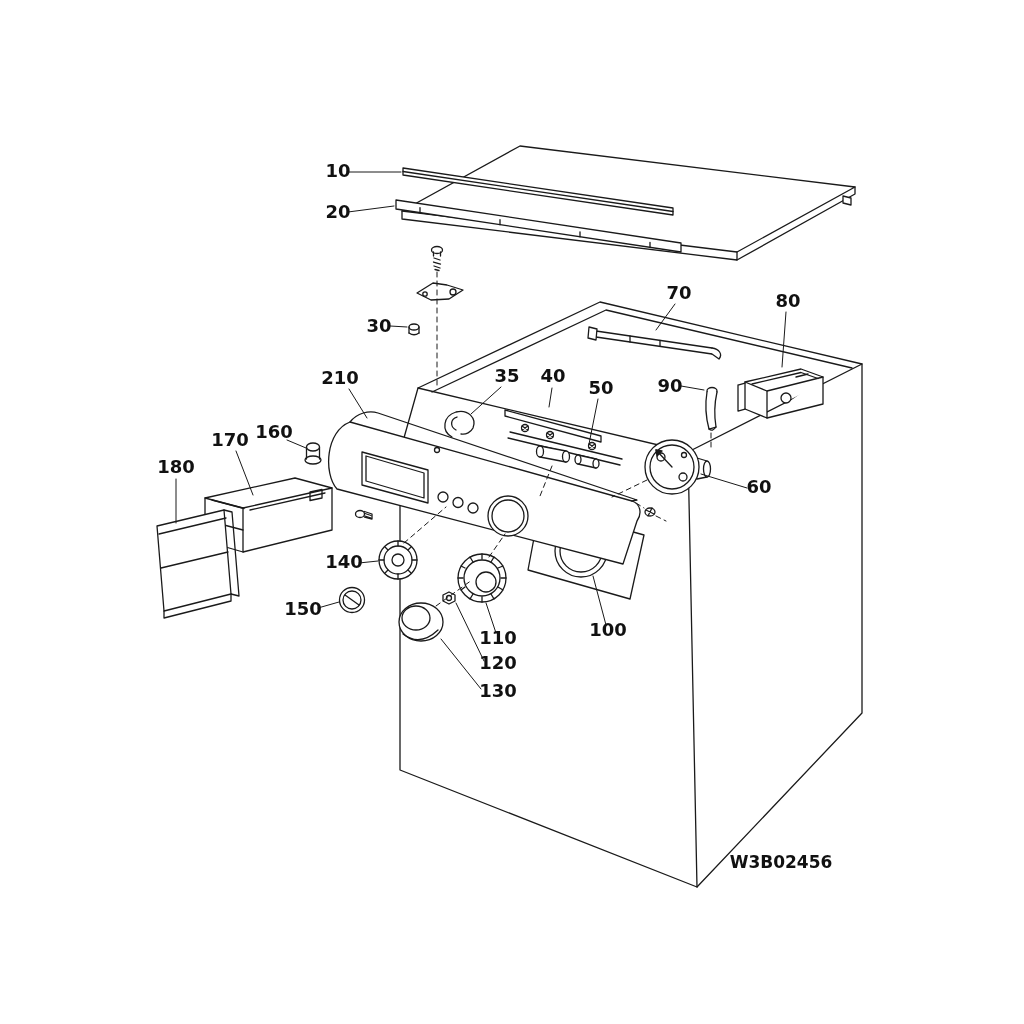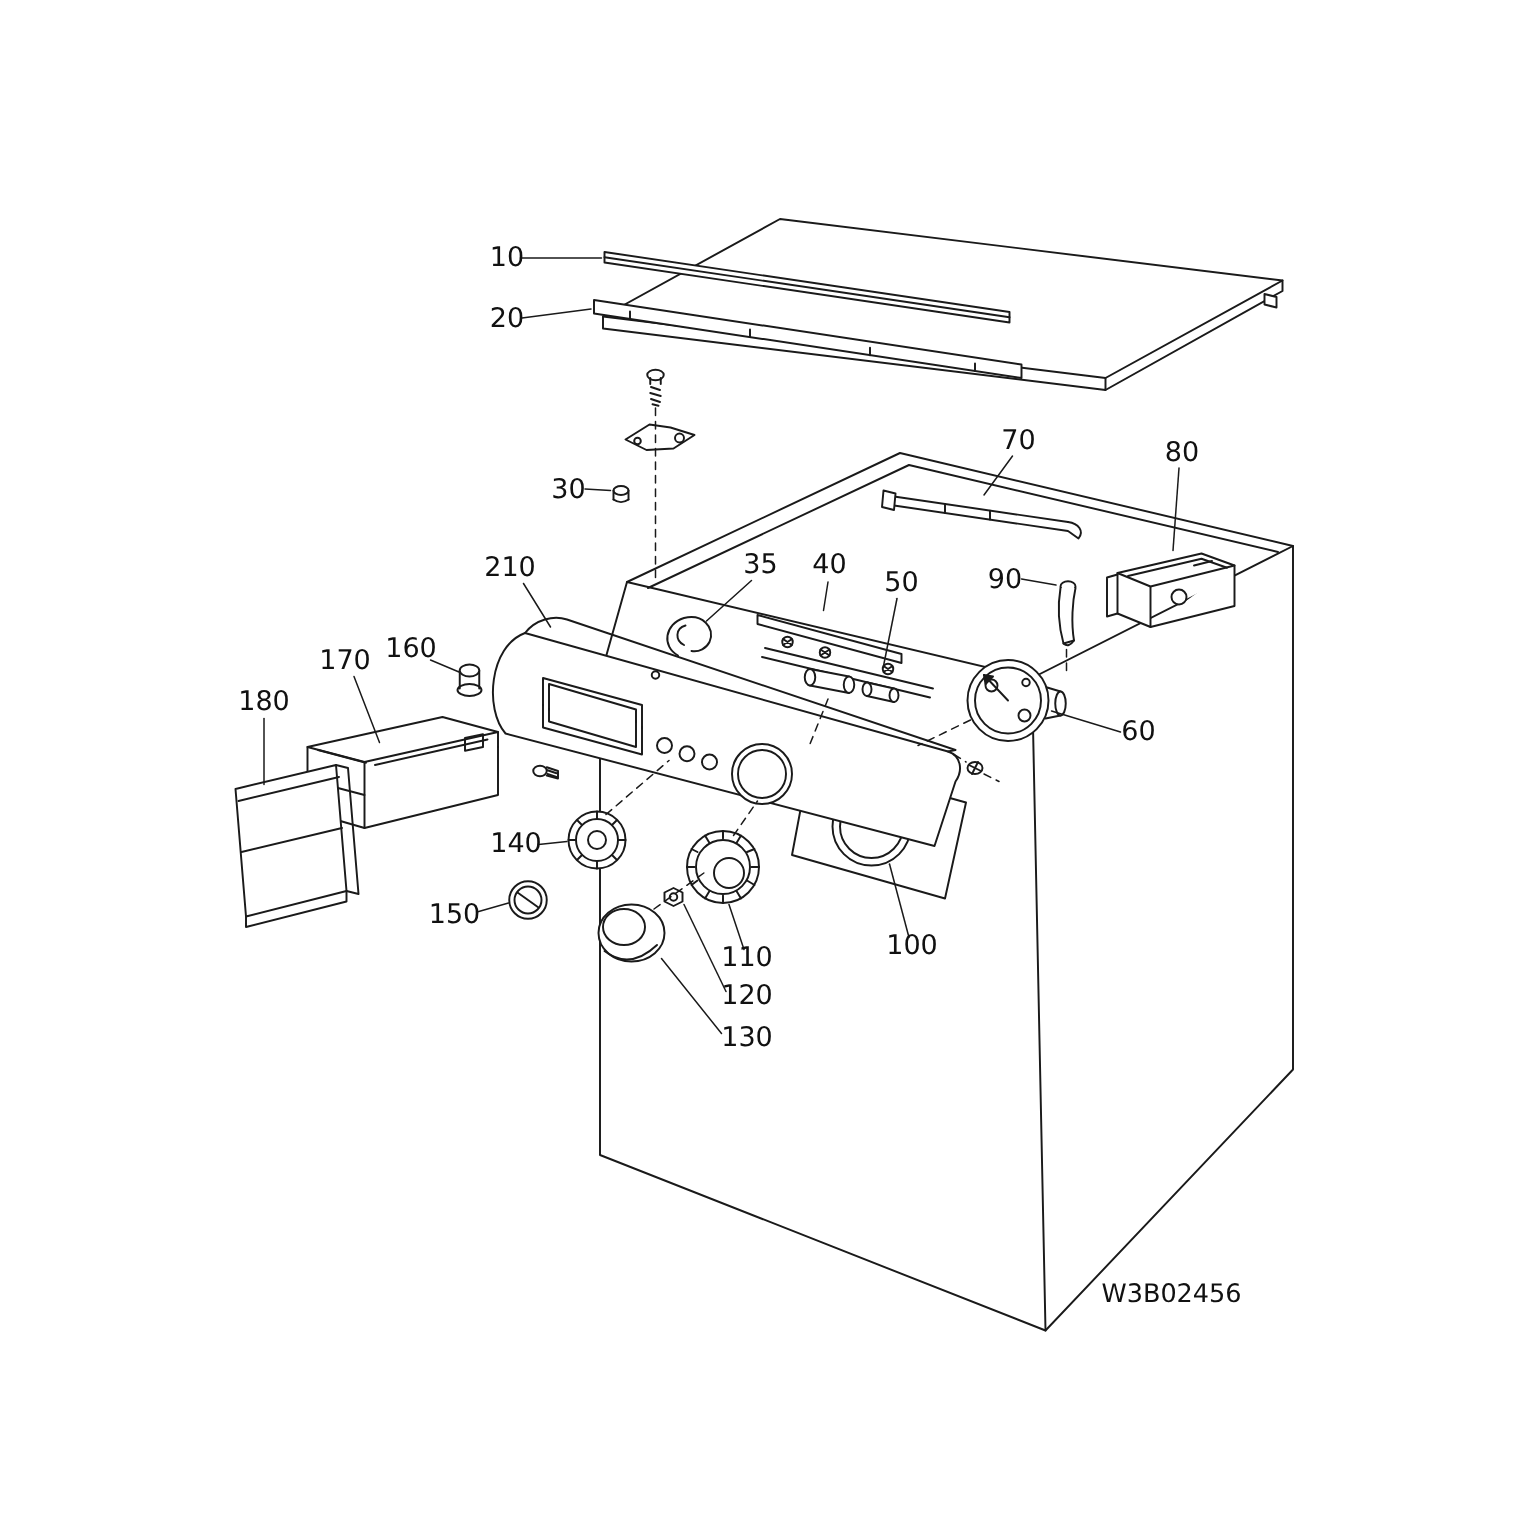--- a/index.html
+++ b/index.html
@@ -9,6 +9,7 @@
     background:#ffffff;
     font-family:"DejaVu Sans",sans-serif;
     overflow:hidden;
+    font-weight:bold;
   }
   svg{display:block;}
   svg text{

